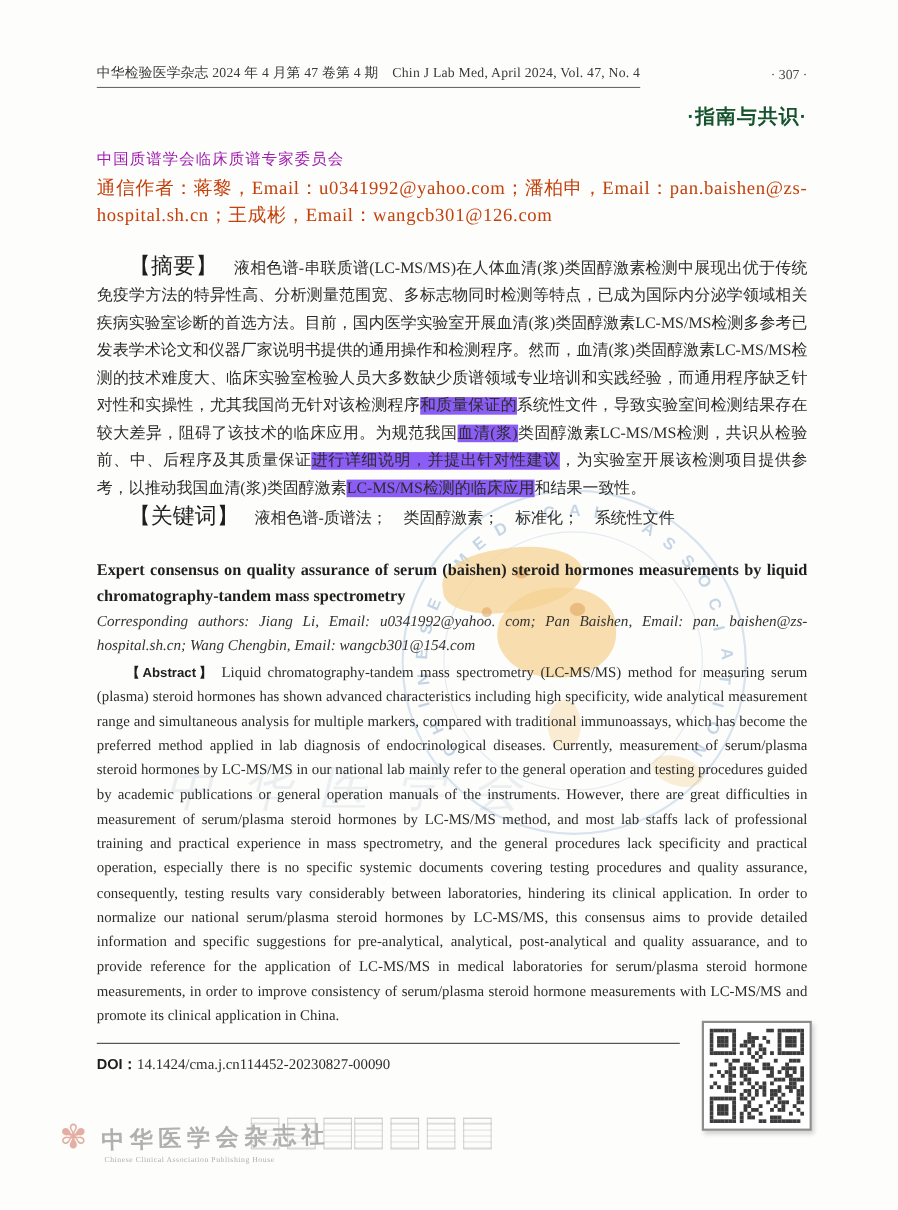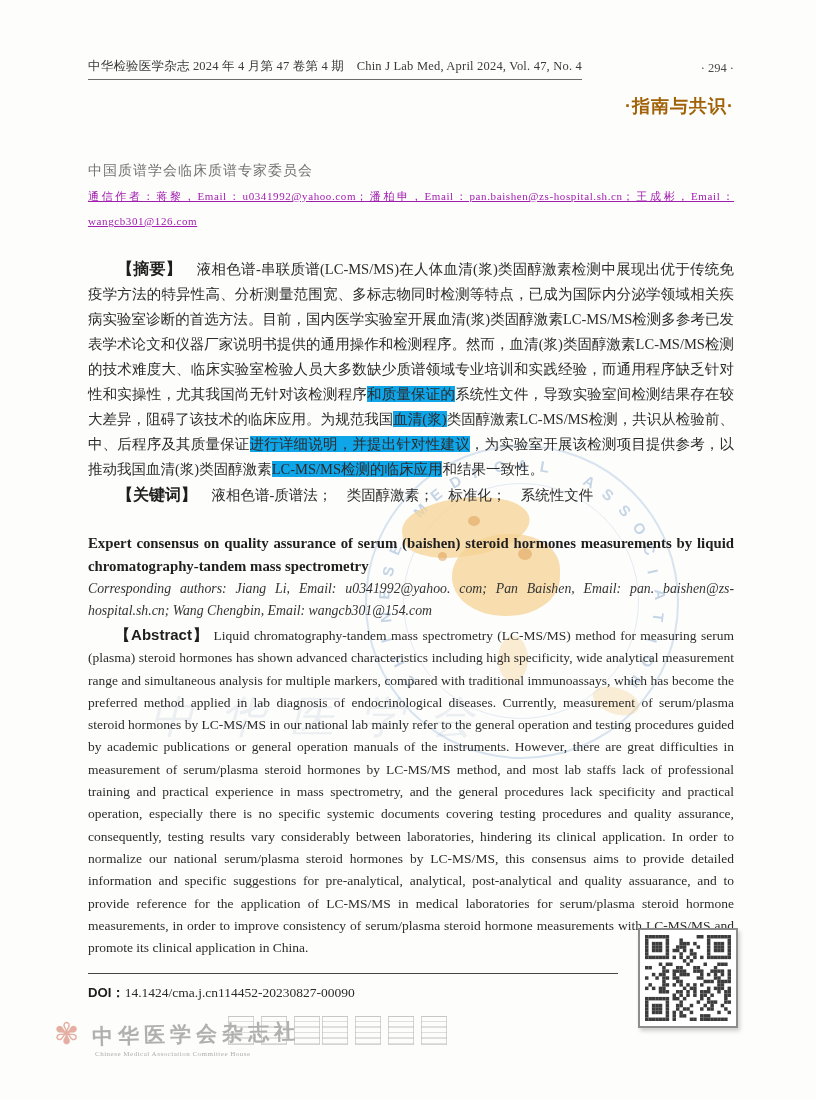--- a/index.html
+++ b/index.html
@@ -106,7 +106,7 @@
 
   <div class="hdr">
     <span class="jline">中华检验医学杂志 2024 年 4 月第 47 卷第 4 期　Chin J Lab Med, April 2024, Vol. 47, No. 4</span>
-    <span class="pnum">· 294 ·</span>
+    <span class="pnum">· 307 ·</span>
   </div>
 
   <div class="section-label">·指南与共识·</div>

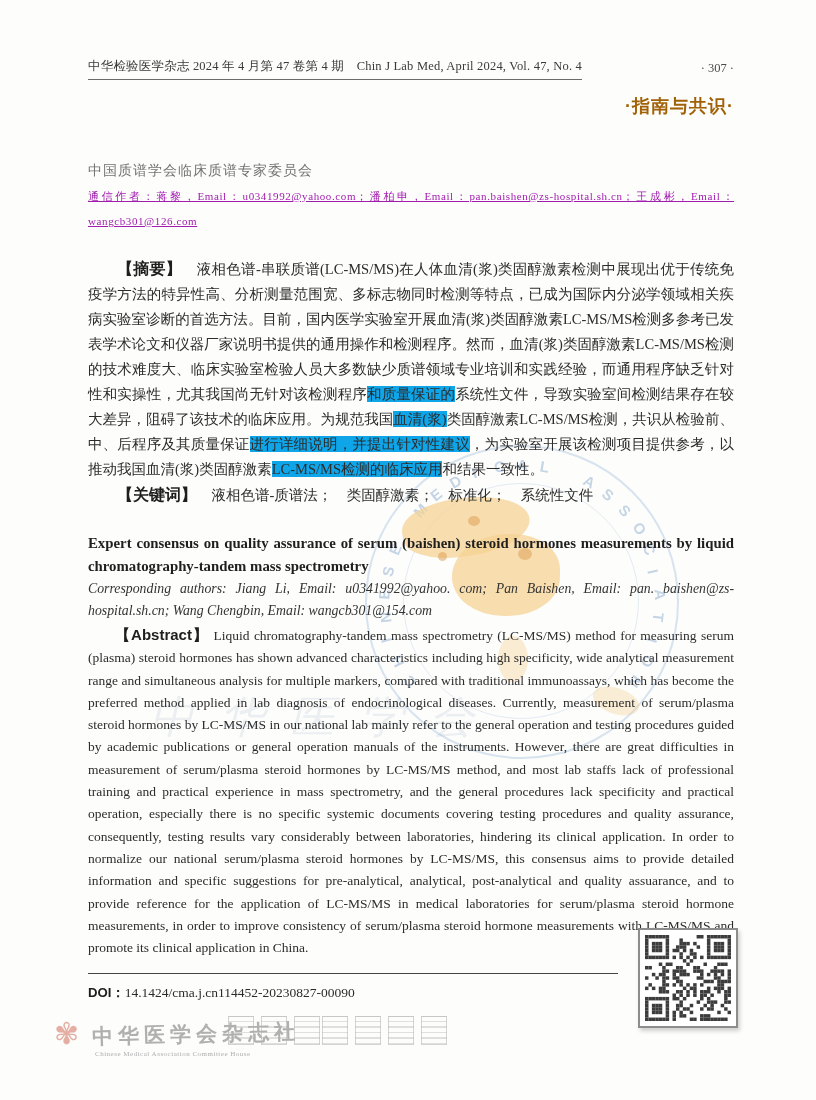--- a/index.html
+++ b/index.html
@@ -16,7 +16,7 @@
   .hdr .pnum{font-size:12.5px;color:#4a4a4a;padding-bottom:4px;}
 
   .section-label{margin-top:14px;text-align:right;font-family:"Liberation Sans","DejaVu Sans",sans-serif;
-    font-size:18px;font-weight:700;color:#a16207;letter-spacing:1px;}
+    font-size:18px;font-weight:700;color:#14532d;letter-spacing:1px;}
 
   .cn-title{margin-top:14px;width:580px;font-family:"Liberation Sans","DejaVu Sans",sans-serif;
     font-size:27px;font-weight:700;line-height:40px;color:#1f1f1f;letter-spacing:.5px;}

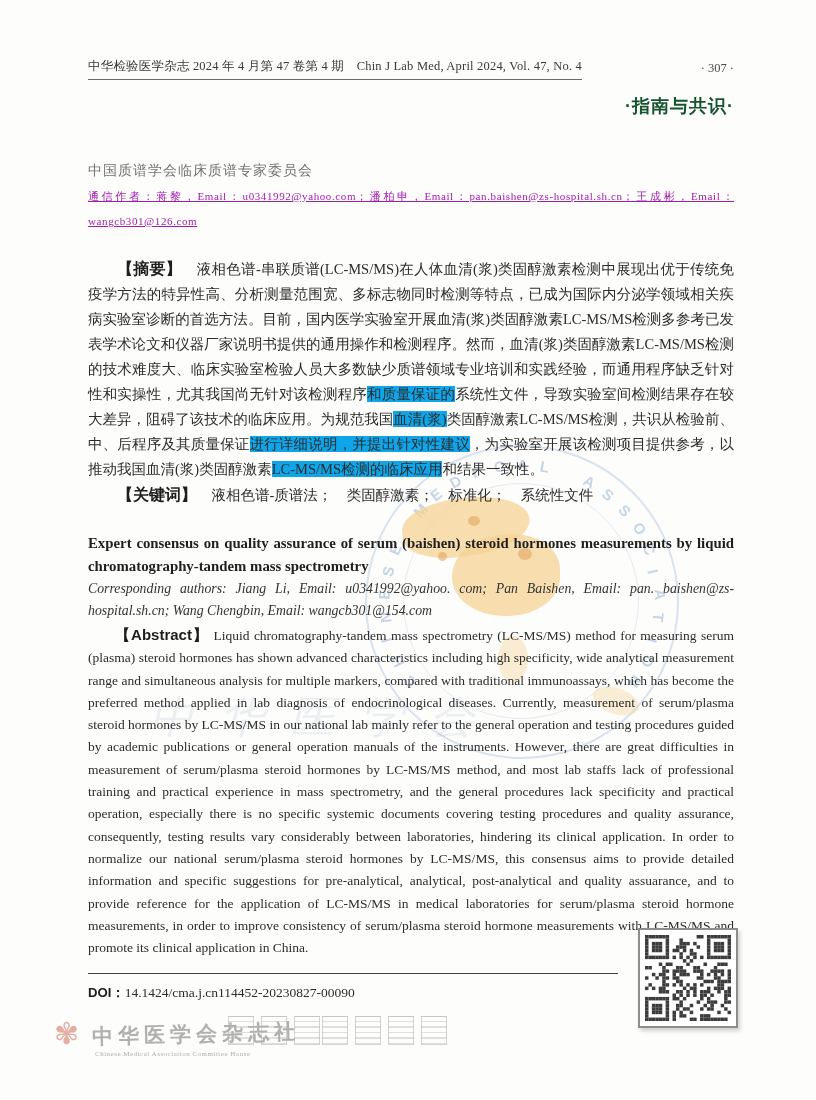--- a/index.html
+++ b/index.html
@@ -21,7 +21,7 @@
   .cn-title{margin-top:14px;width:580px;font-family:"Liberation Sans","DejaVu Sans",sans-serif;
     font-size:27px;font-weight:700;line-height:40px;color:#1f1f1f;letter-spacing:.5px;}
 
-  .byline-cn{margin-top:44px;font-size:14px;color:#737373;letter-spacing:1px;}
+  .byline-cn{margin-top:18px;font-size:14px;color:#a21caf;letter-spacing:1px;}
   .corr-cn{margin-top:4px;font-size:11px;line-height:25px;color:#a21caf;text-align:justify;letter-spacing:.6px;text-decoration:underline;}
 
   .abs-cn{margin-top:22px;font-size:14.5px;line-height:25px;text-align:justify;text-indent:2em;color:#2c2c2c;}

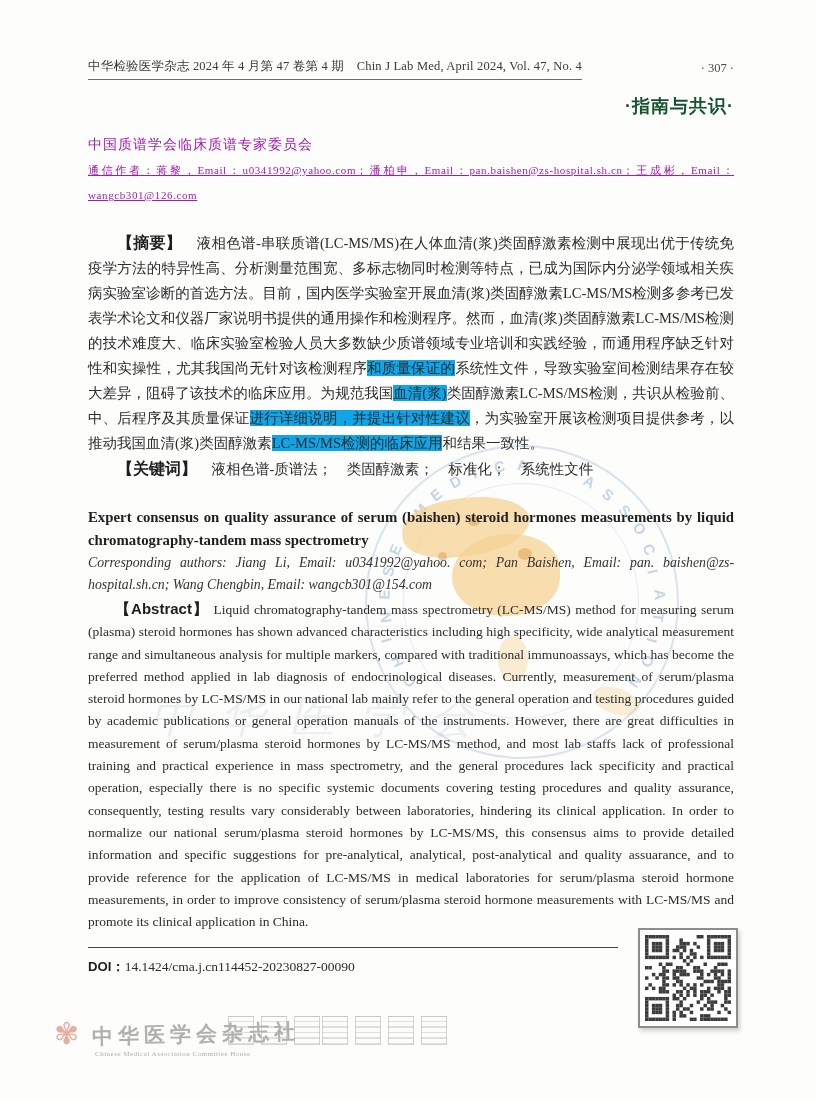--- a/index.html
+++ b/index.html
@@ -22,7 +22,7 @@
     font-size:27px;font-weight:700;line-height:40px;color:#1f1f1f;letter-spacing:.5px;}
 
   .byline-cn{margin-top:18px;font-size:14px;color:#a21caf;letter-spacing:1px;}
-  .corr-cn{margin-top:4px;font-size:11px;line-height:25px;color:#a21caf;text-align:justify;letter-spacing:.6px;text-decoration:underline;}
+  .corr-cn{margin-top:4px;font-size:17px;line-height:25px;color:#c2410c;text-align:justify;letter-spacing:.6px;}
 
   .abs-cn{margin-top:22px;font-size:14.5px;line-height:25px;text-align:justify;text-indent:2em;color:#2c2c2c;}
   .kw-cn{margin-top:0;font-size:14.5px;line-height:25px;text-indent:2em;color:#2c2c2c;}

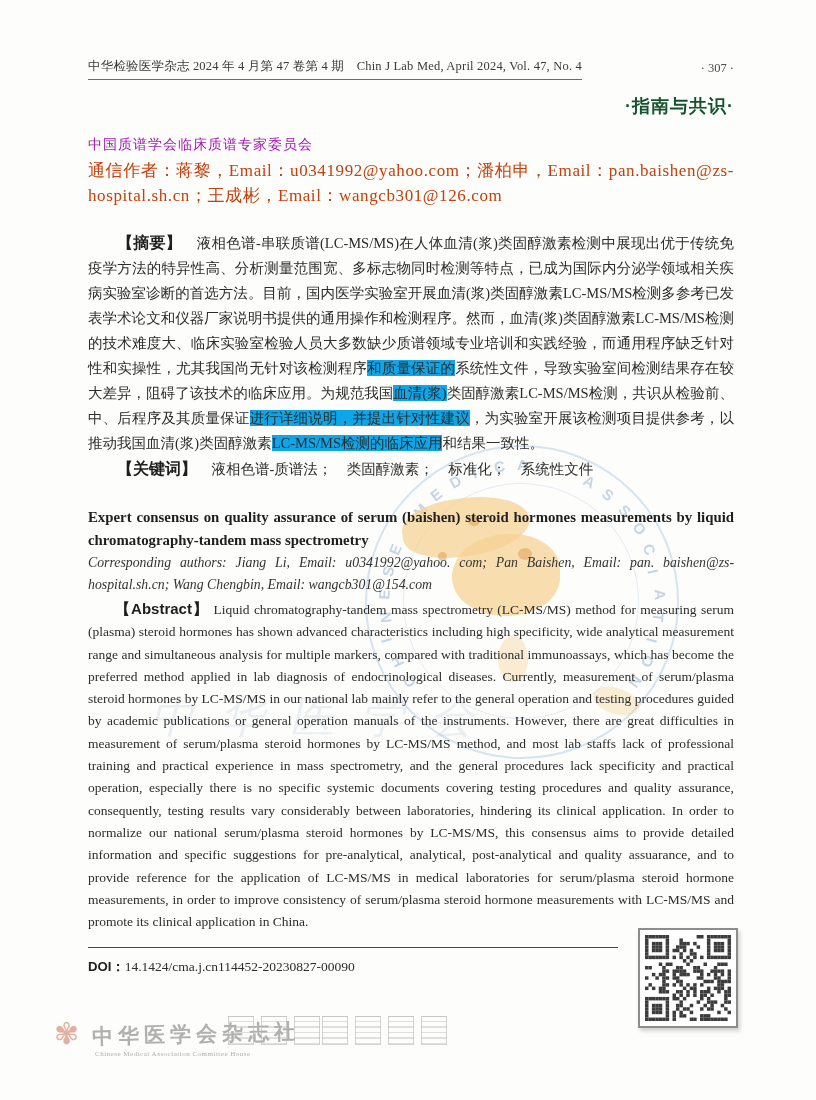--- a/index.html
+++ b/index.html
@@ -26,7 +26,7 @@
 
   .abs-cn{margin-top:22px;font-size:14.5px;line-height:25px;text-align:justify;text-indent:2em;color:#2c2c2c;}
   .kw-cn{margin-top:0;font-size:14.5px;line-height:25px;text-indent:2em;color:#2c2c2c;}
-  .blabel{font-weight:700;font-family:"Liberation Sans","DejaVu Sans",sans-serif;font-size:16px;color:#1e1e1e;}
+  .blabel{font-weight:400;font-family:"Liberation Sans","DejaVu Sans",sans-serif;font-size:20px;color:#1e1e1e;}
   .hl{background:#0ea5e9;}
 
   .en-block{margin-top:24px;}

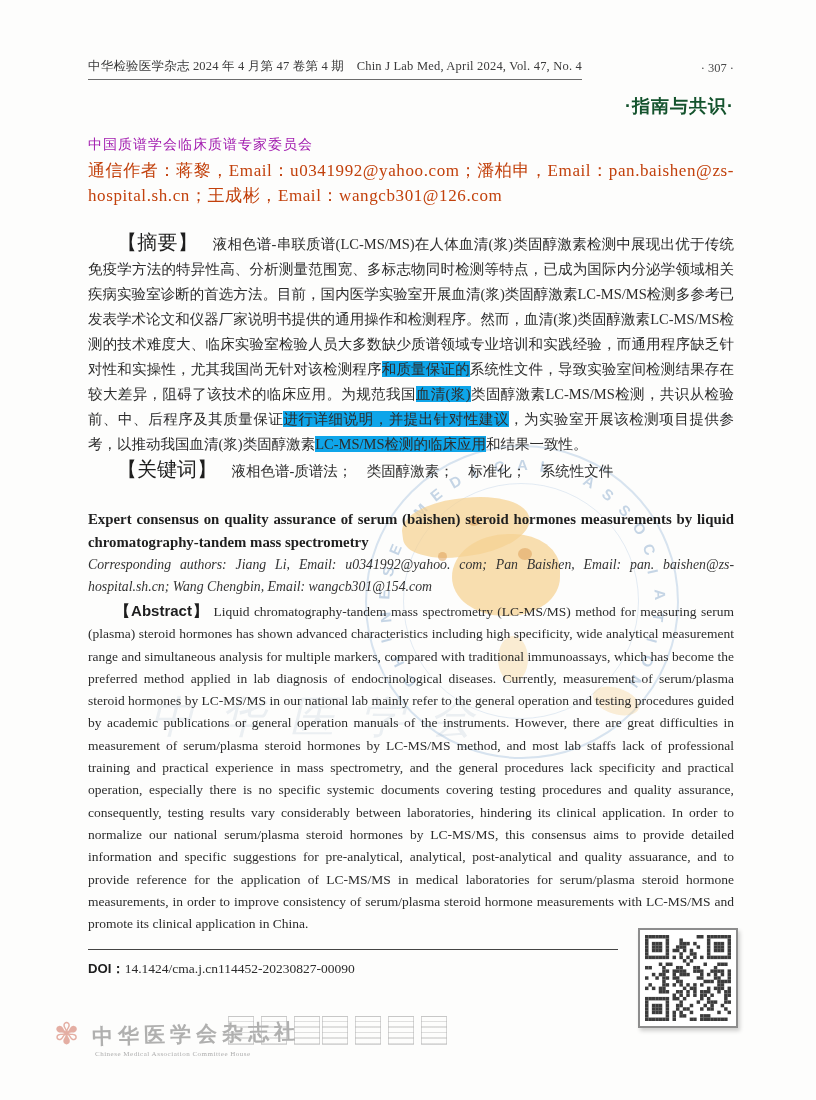--- a/index.html
+++ b/index.html
@@ -27,7 +27,7 @@
   .abs-cn{margin-top:22px;font-size:14.5px;line-height:25px;text-align:justify;text-indent:2em;color:#2c2c2c;}
   .kw-cn{margin-top:0;font-size:14.5px;line-height:25px;text-indent:2em;color:#2c2c2c;}
   .blabel{font-weight:400;font-family:"Liberation Sans","DejaVu Sans",sans-serif;font-size:20px;color:#1e1e1e;}
-  .hl{background:#0ea5e9;}
+  .hl{background:#8b5cf6;}
 
   .en-block{margin-top:24px;}
   .en-title{font-size:14.8px;font-weight:700;line-height:23px;text-align:justify;color:#1f1f1f;}

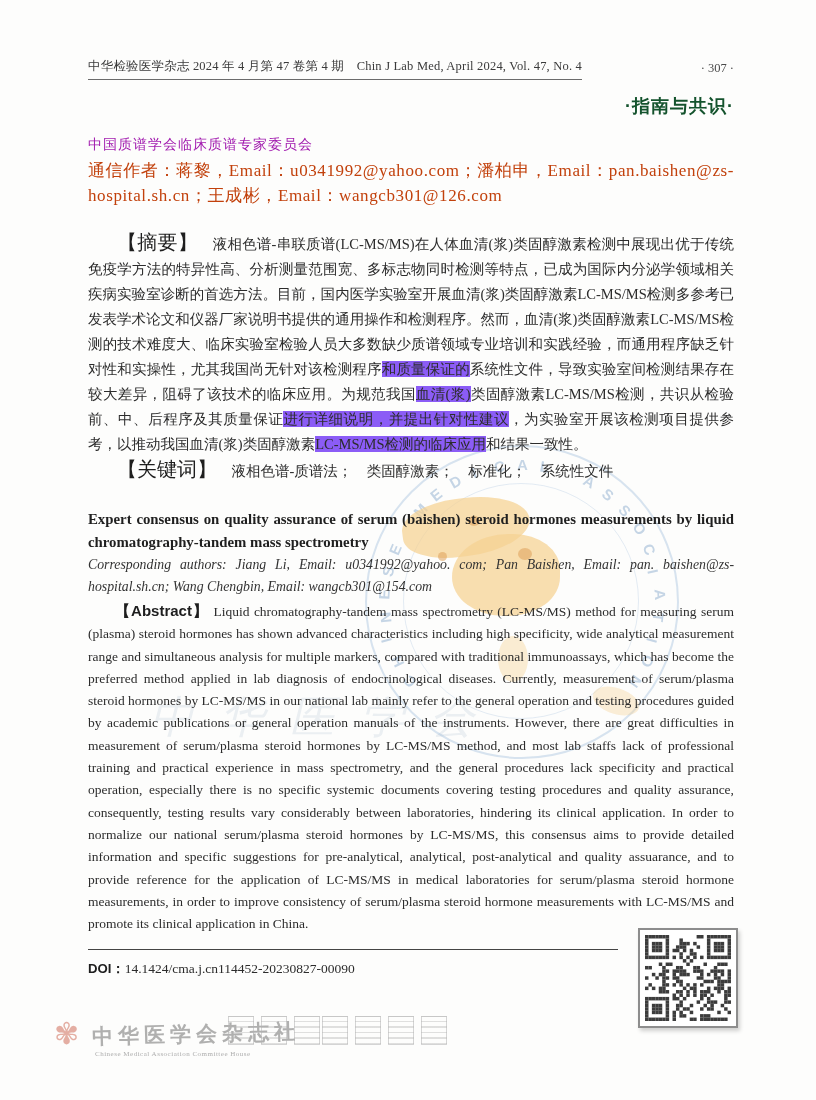--- a/index.html
+++ b/index.html
@@ -34,7 +34,7 @@
   .en-byline{font-size:13.8px;font-style:italic;line-height:22px;margin-top:4px;color:#333;}
   .en-corr{font-size:13.8px;font-style:italic;line-height:22px;text-align:justify;color:#333;}
   .abs-en{font-size:13.5px;line-height:22.3px;text-align:justify;text-indent:2em;color:#2c2c2c;margin-top:2px;}
-  .blabel-en{font-weight:700;font-family:"Liberation Sans","DejaVu Sans",sans-serif;font-size:15px;font-style:normal;color:#1e1e1e;}
+  .blabel-en{font-weight:700;font-family:"Liberation Sans","DejaVu Sans",sans-serif;font-size:12px;font-style:normal;color:#1e1e1e;}
 
   .rule{margin-top:8px;width:530px;border-top:1.5px solid #444;}
   .doi-row{margin-top:10px;font-size:13.5px;color:#2c2c2c;}

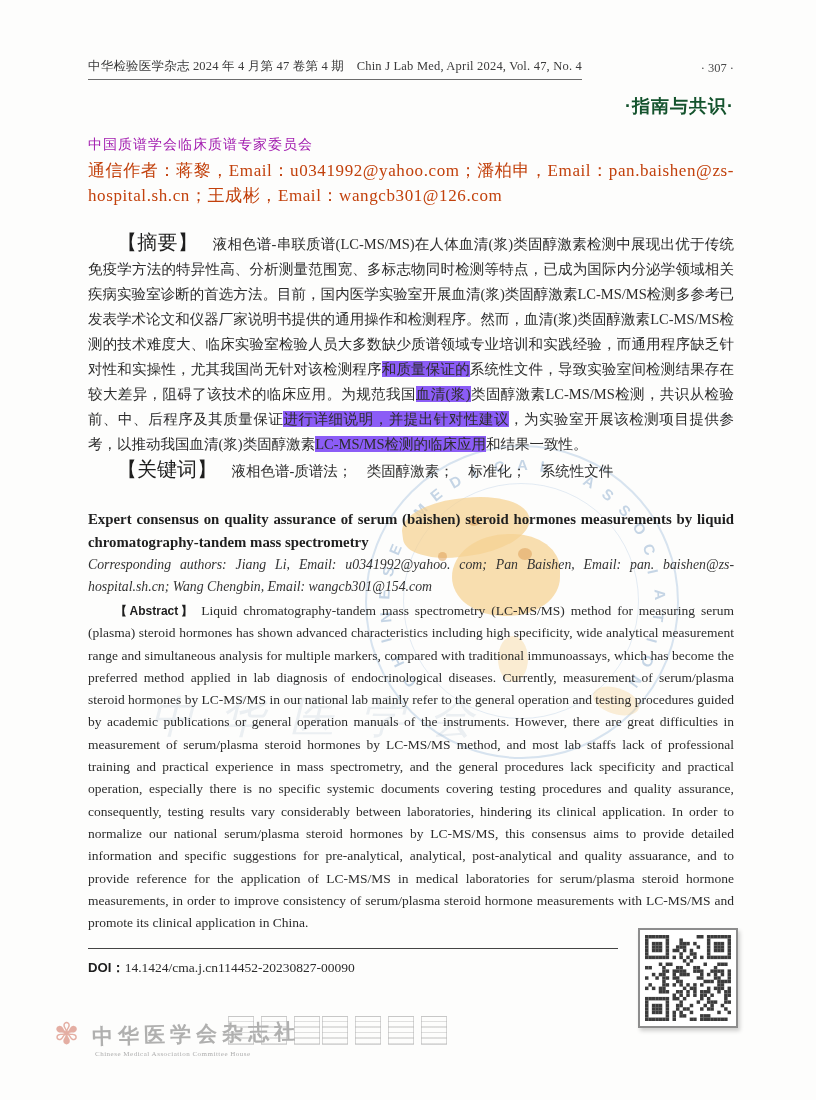--- a/index.html
+++ b/index.html
@@ -421,7 +421,7 @@
 
 <div class="wm wm-bottom-logo">✾</div>
 <div class="wm wm-script">中华医学会杂志社</div>
-<div class="wm wm-caption">Chinese Medical Association Committee House</div>
+<div class="wm wm-caption">Chinese Clinical Association Publishing House</div>
 <div class="wm wm-blocks">
   <div class="g"></div>
     <div class="g"></div>

